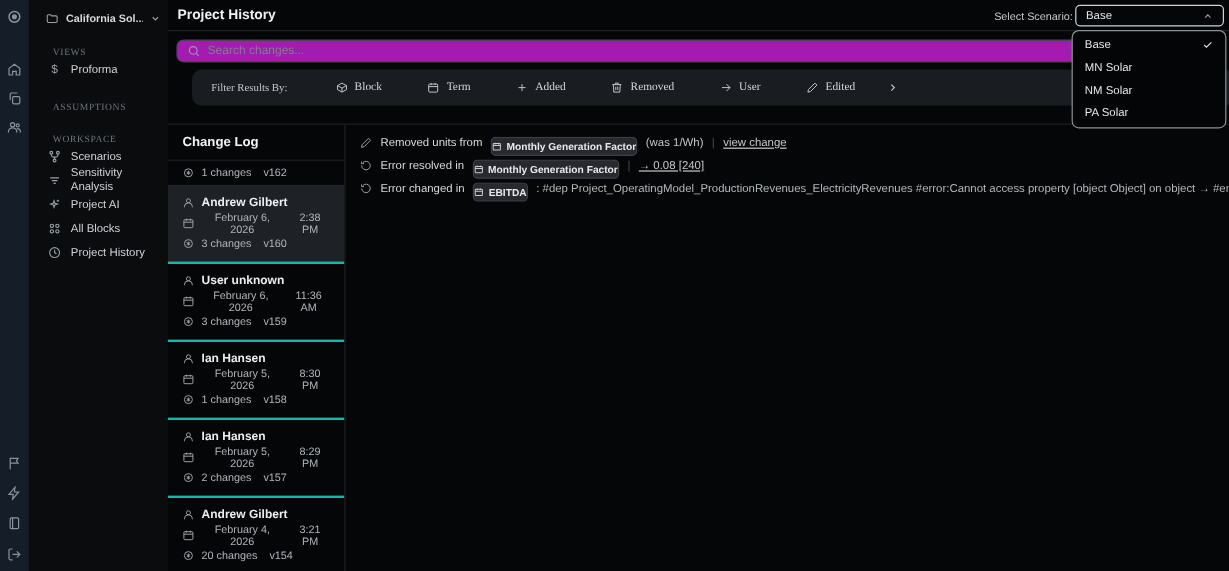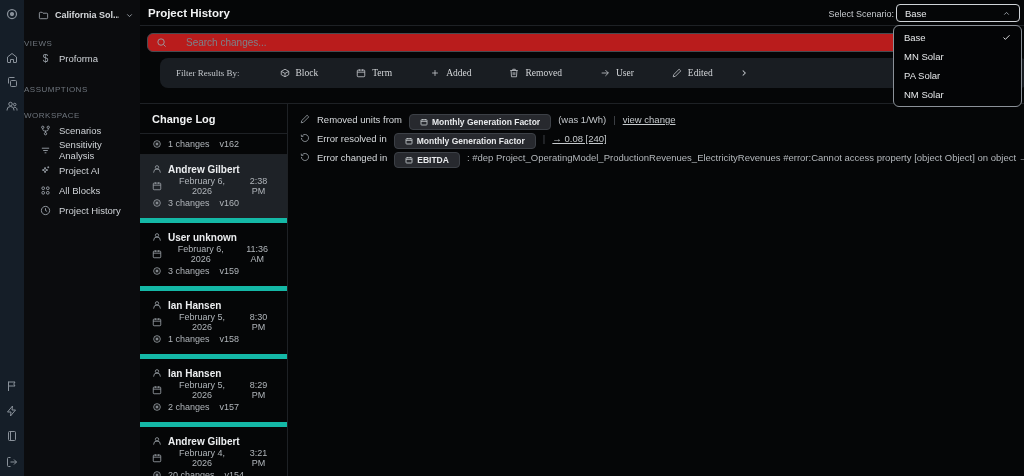--- a/index.html
+++ b/index.html
@@ -18,7 +18,7 @@
   .proj-row .lbl { white-space:nowrap; overflow:hidden; }
   .side-item { display:flex; align-items:center; gap:8px; padding:0 6px 0 16px; height:20px; font-size:9.5px; color:#cfd3d7; cursor:default; }
   .side-item .icon { width:11px; color:#9aa1a8; }
-  .side-section { padding:0 6px 0 0; height:16px; display:flex; align-items:flex-end; font-size:8px; letter-spacing:.5px; color:#6f767e; }
+  .side-section { padding:0 6px 0 20px; height:16px; display:flex; align-items:flex-end; font-size:8px; letter-spacing:.5px; color:#6f767e;font-family:Liberation Serif, serif; }
   .dollar { font-size:10px; color:#9aa1a8; width:11px; text-align:center; }
 
   

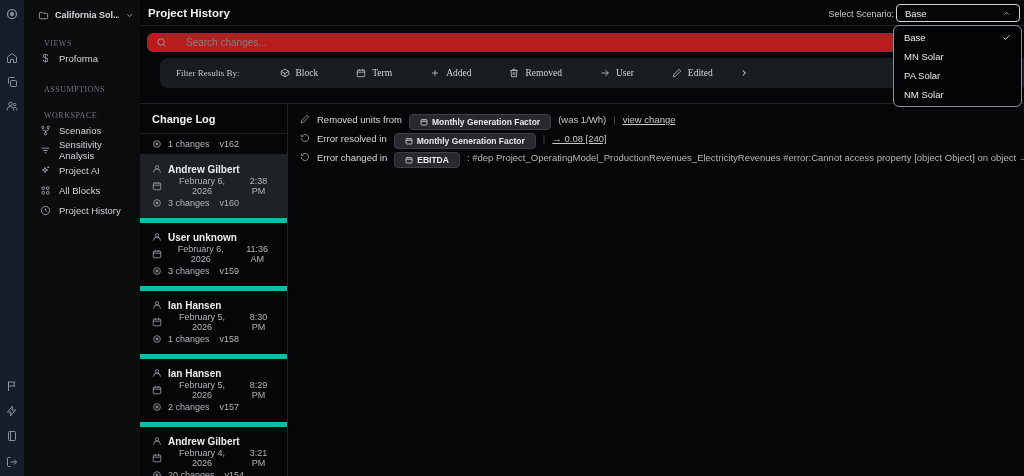--- a/index.html
+++ b/index.html
@@ -31,7 +31,7 @@
     background:#050607; cursor:pointer; }
 
   .search-box { position:absolute; left:7px; top:33px; width:868px; height:19px; border:1px solid #474c52;
-    border-radius:6px; background:#b91c1c; display:flex; align-items:center; padding:0 8px; gap:19px; }
+    border-radius:6px; background:#a21caf; display:flex; align-items:center; padding:0 8px; gap:6px; }
   .search-box input { background:transparent; border:none; outline:none; color:#d8dbde; font-size:10px; width:100%;
     font-family:"Liberation Sans", sans-serif; }
   .search-box input::placeholder { color:#7c828a; }

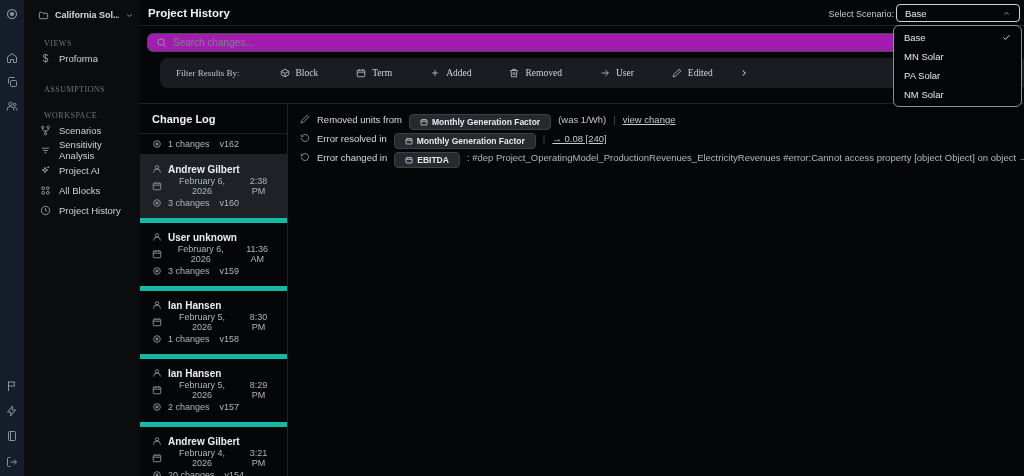--- a/index.html
+++ b/index.html
@@ -578,11 +578,11 @@
     <span>MN Solar</span>
   </div>
   <div class="dd-item">
+    <span>NM Solar</span>
+  </div>
+  <div class="dd-item">
     <span>PA Solar</span>
   </div>
-  <div class="dd-item">
-    <span>NM Solar</span>
-  </div>
 </div>
 
 </body></html>

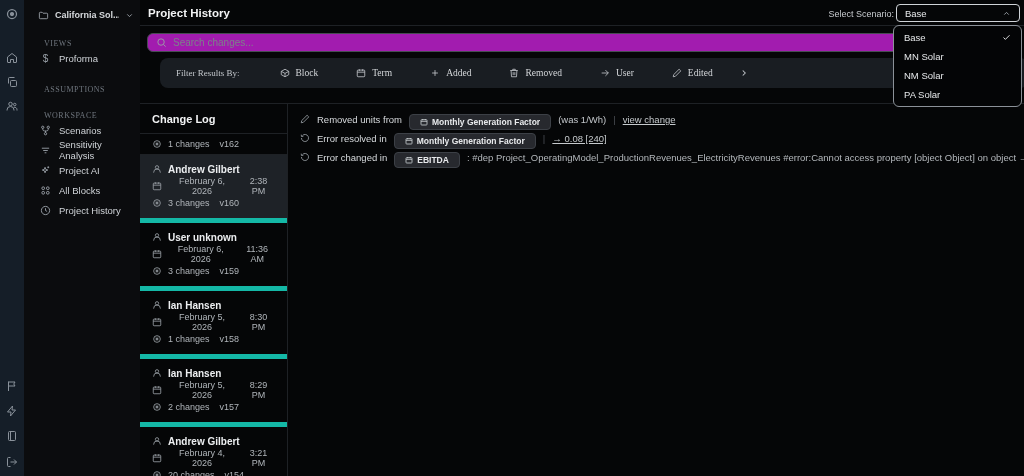--- a/index.html
+++ b/index.html
@@ -60,7 +60,7 @@
   .detail-rows { padding:10px 0 0 12px; }
   .chg-row { display:flex; align-items:flex-start; gap:7px; height:19px; font-size:9.5px; white-space:nowrap; overflow:hidden; }
   .chg-action { color:#d8dbde; }
-  .badge { display:inline-flex; align-items:center; gap:4px; padding:2px 10px; background:#27292e; border:1px solid #3c4046;
+  .badge { display:inline-flex; align-items:center; gap:4px; padding:2px 0; background:#27292e; border:1px solid #3c4046;
     border-radius:4px; font-size:8.5px; font-weight:bold; color:#e8eaec; cursor:pointer; }
   .badge .icon { color:#c8ccd0; }
   .chg-note { color:#c2c6ca; }

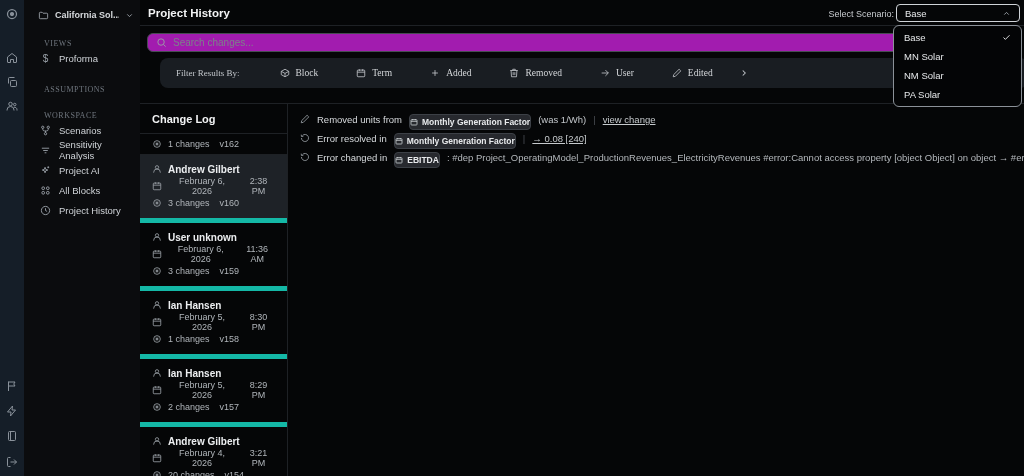--- a/index.html
+++ b/index.html
@@ -49,7 +49,7 @@
     border-bottom:1px solid #1e2125; color:#f2f3f4; }
   .cl-partial { display:flex; align-items:center; gap:6px; height:21px; padding-left:12px; font-size:9px; color:#b0b5ba;
     border-bottom:1px solid #1e2125; cursor:pointer; }
-  .cl-entry { padding:8px 12px 9px 12px; border-bottom:5px solid #14b8a6; cursor:pointer; }
+  .cl-entry { padding:8px 12px 9px 12px; border-bottom:2px solid #14b8a6; cursor:pointer; }
   .cl-entry.selected { background:#1e2227; }
   .cl-row { display:flex; align-items:center; gap:6px; height:12px; margin-bottom:5px; font-size:9px; color:#b0b5ba; }
   .cl-row:last-child { margin-bottom:0; }

